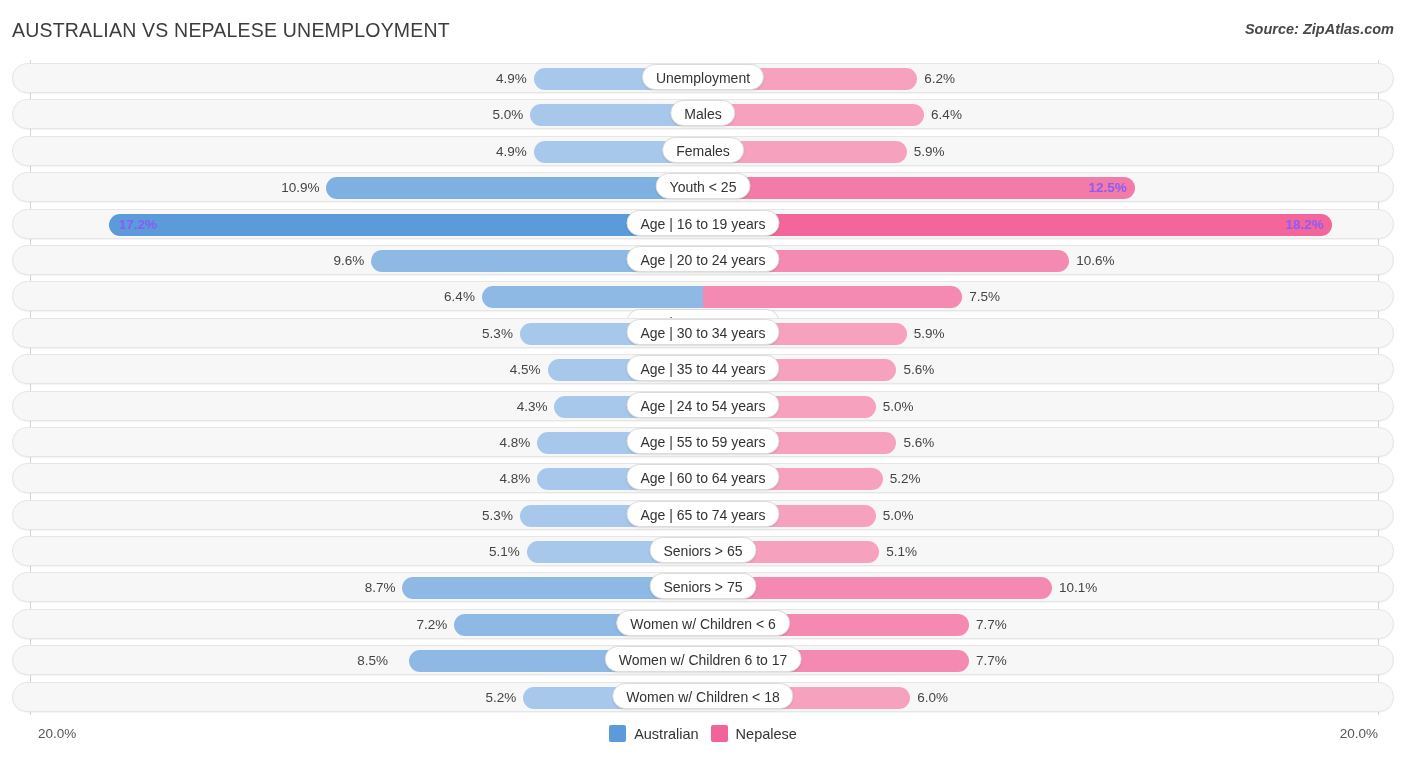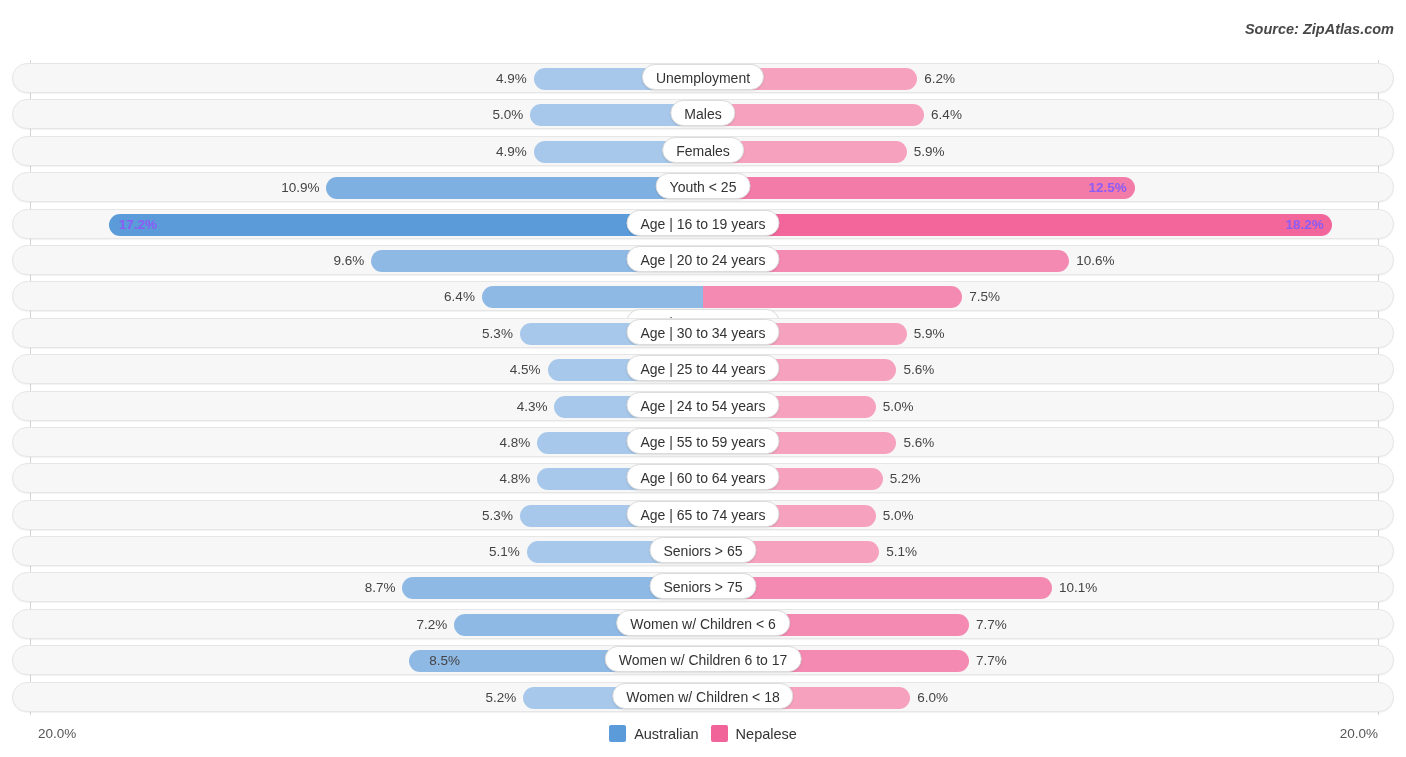--- a/index.html
+++ b/index.html
@@ -188,6 +188,7 @@
 <body>
 
 <div class="header">
+  <div class="chart-title">AUSTRALIAN VS NEPALESE UNEMPLOYMENT</div>
   <div class="source-note">Source: ZipAtlas.com</div>
 </div>
 

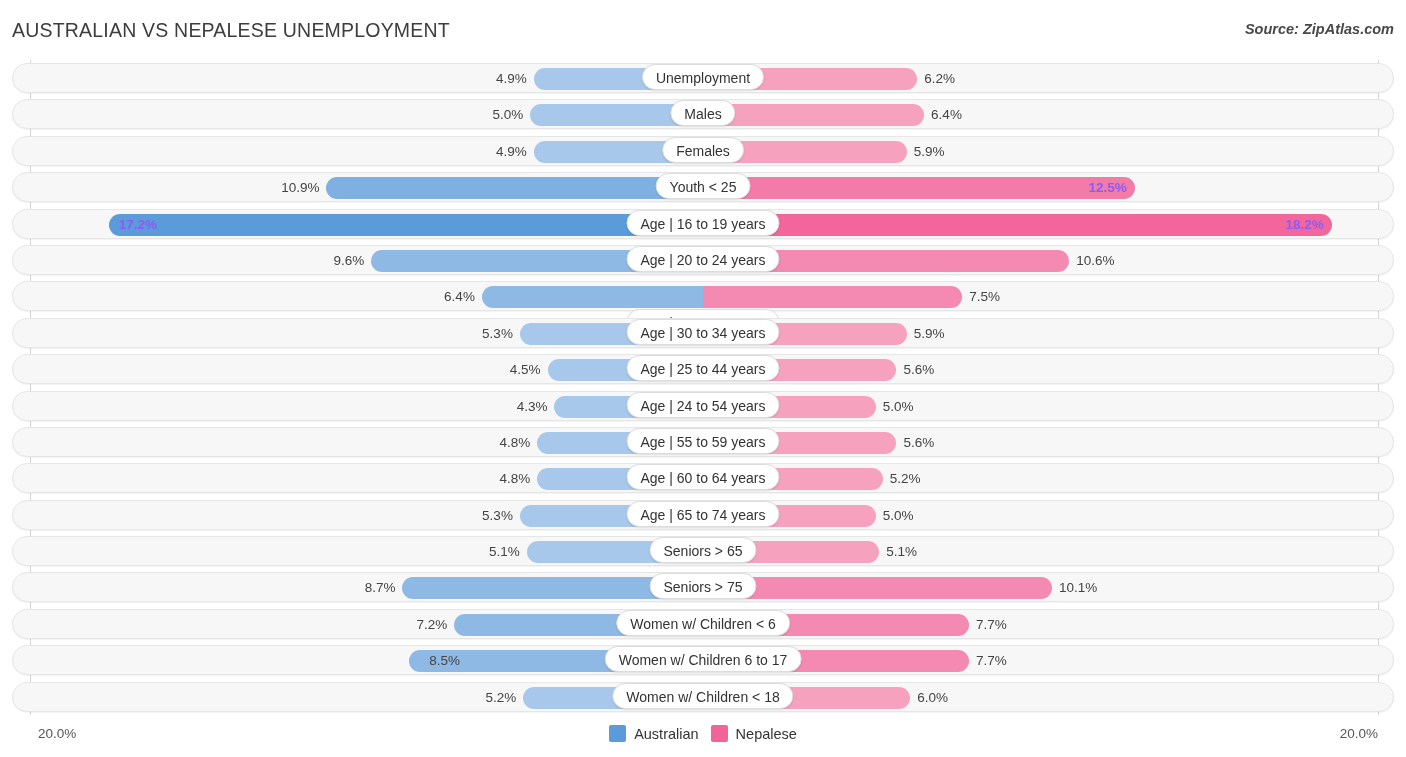--- a/index.html
+++ b/index.html
@@ -266,7 +266,7 @@
         <div class="bar right" style="left: 703px; width: 193.48px;"></div>
         <div class="val left" style="right: 865.475px;">4.5%</div>
         <div class="val right" style="left: 903.48px;">5.6%</div>
-        <div class="center-label" style="left: 703px;">Age | 25 to 44 years</div>
+        <div class="center-label" style="left: 703px;">Age | 35 to 44 years</div>
       </div>
       <div class="row">
         <div class="track"></div>

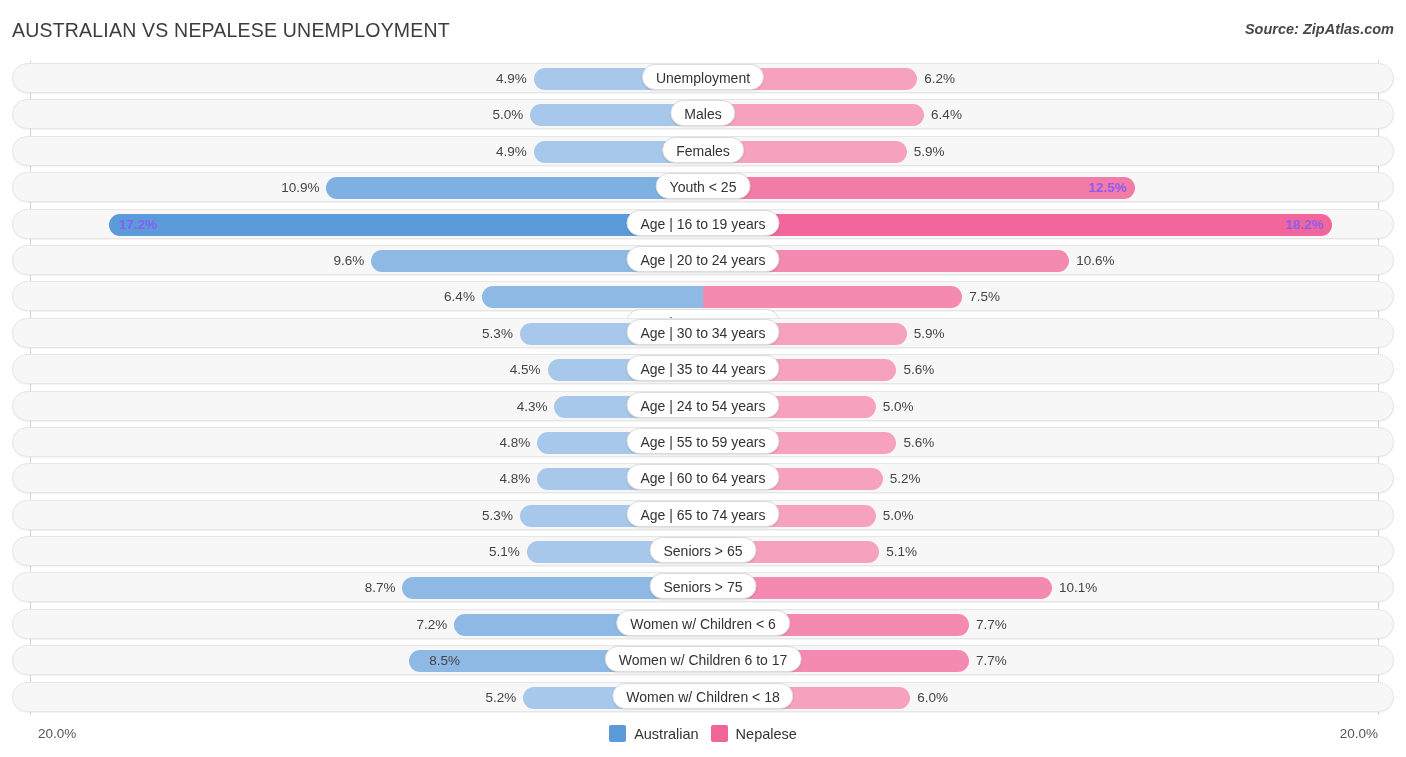--- a/index.html
+++ b/index.html
@@ -328,7 +328,7 @@
         <div class="track"></div>
         <div class="bar left" style="left: 409.325px; width: 293.675px;"></div>
         <div class="bar right" style="left: 703px; width: 266.035px;"></div>
-        <div class="val left" style="right: 946px; margin-left: 8px;">8.5%</div>
+        <div class="val left" style="right: 1018px; margin-left: 8px;">8.5%</div>
         <div class="val right" style="left: 976.035px;">7.7%</div>
         <div class="center-label" style="left: 703px;">Women w/ Children 6 to 17</div>
       </div>

